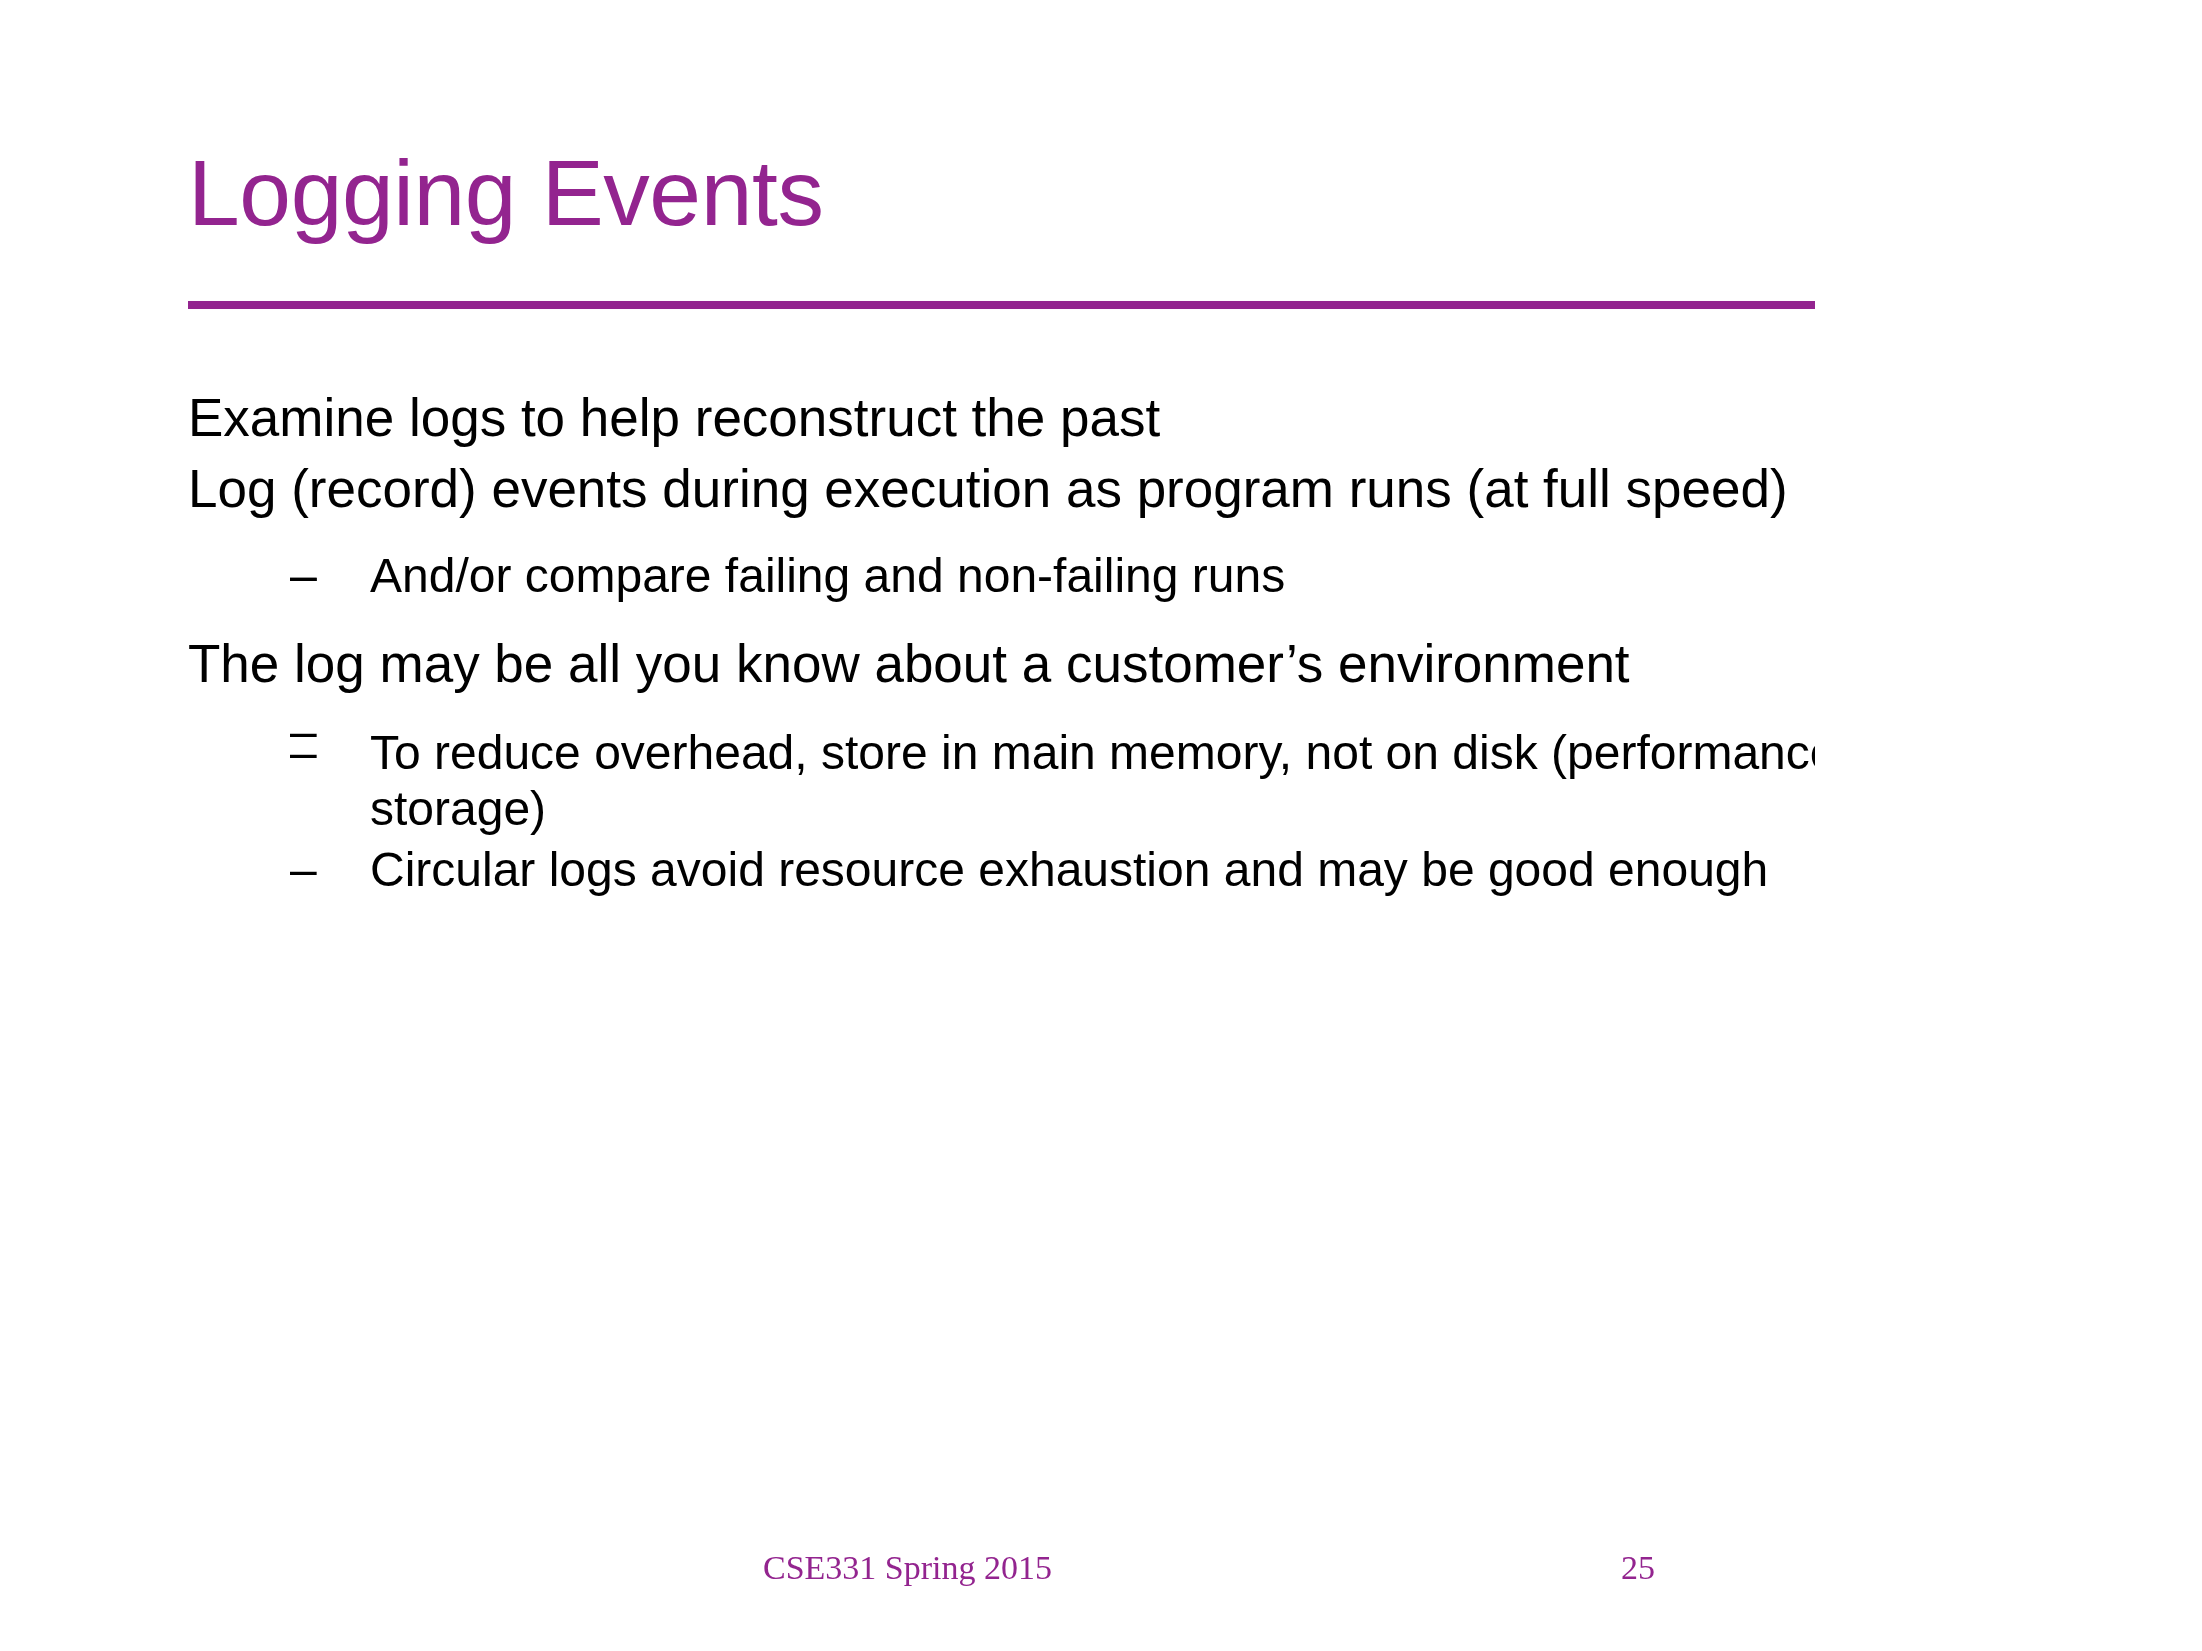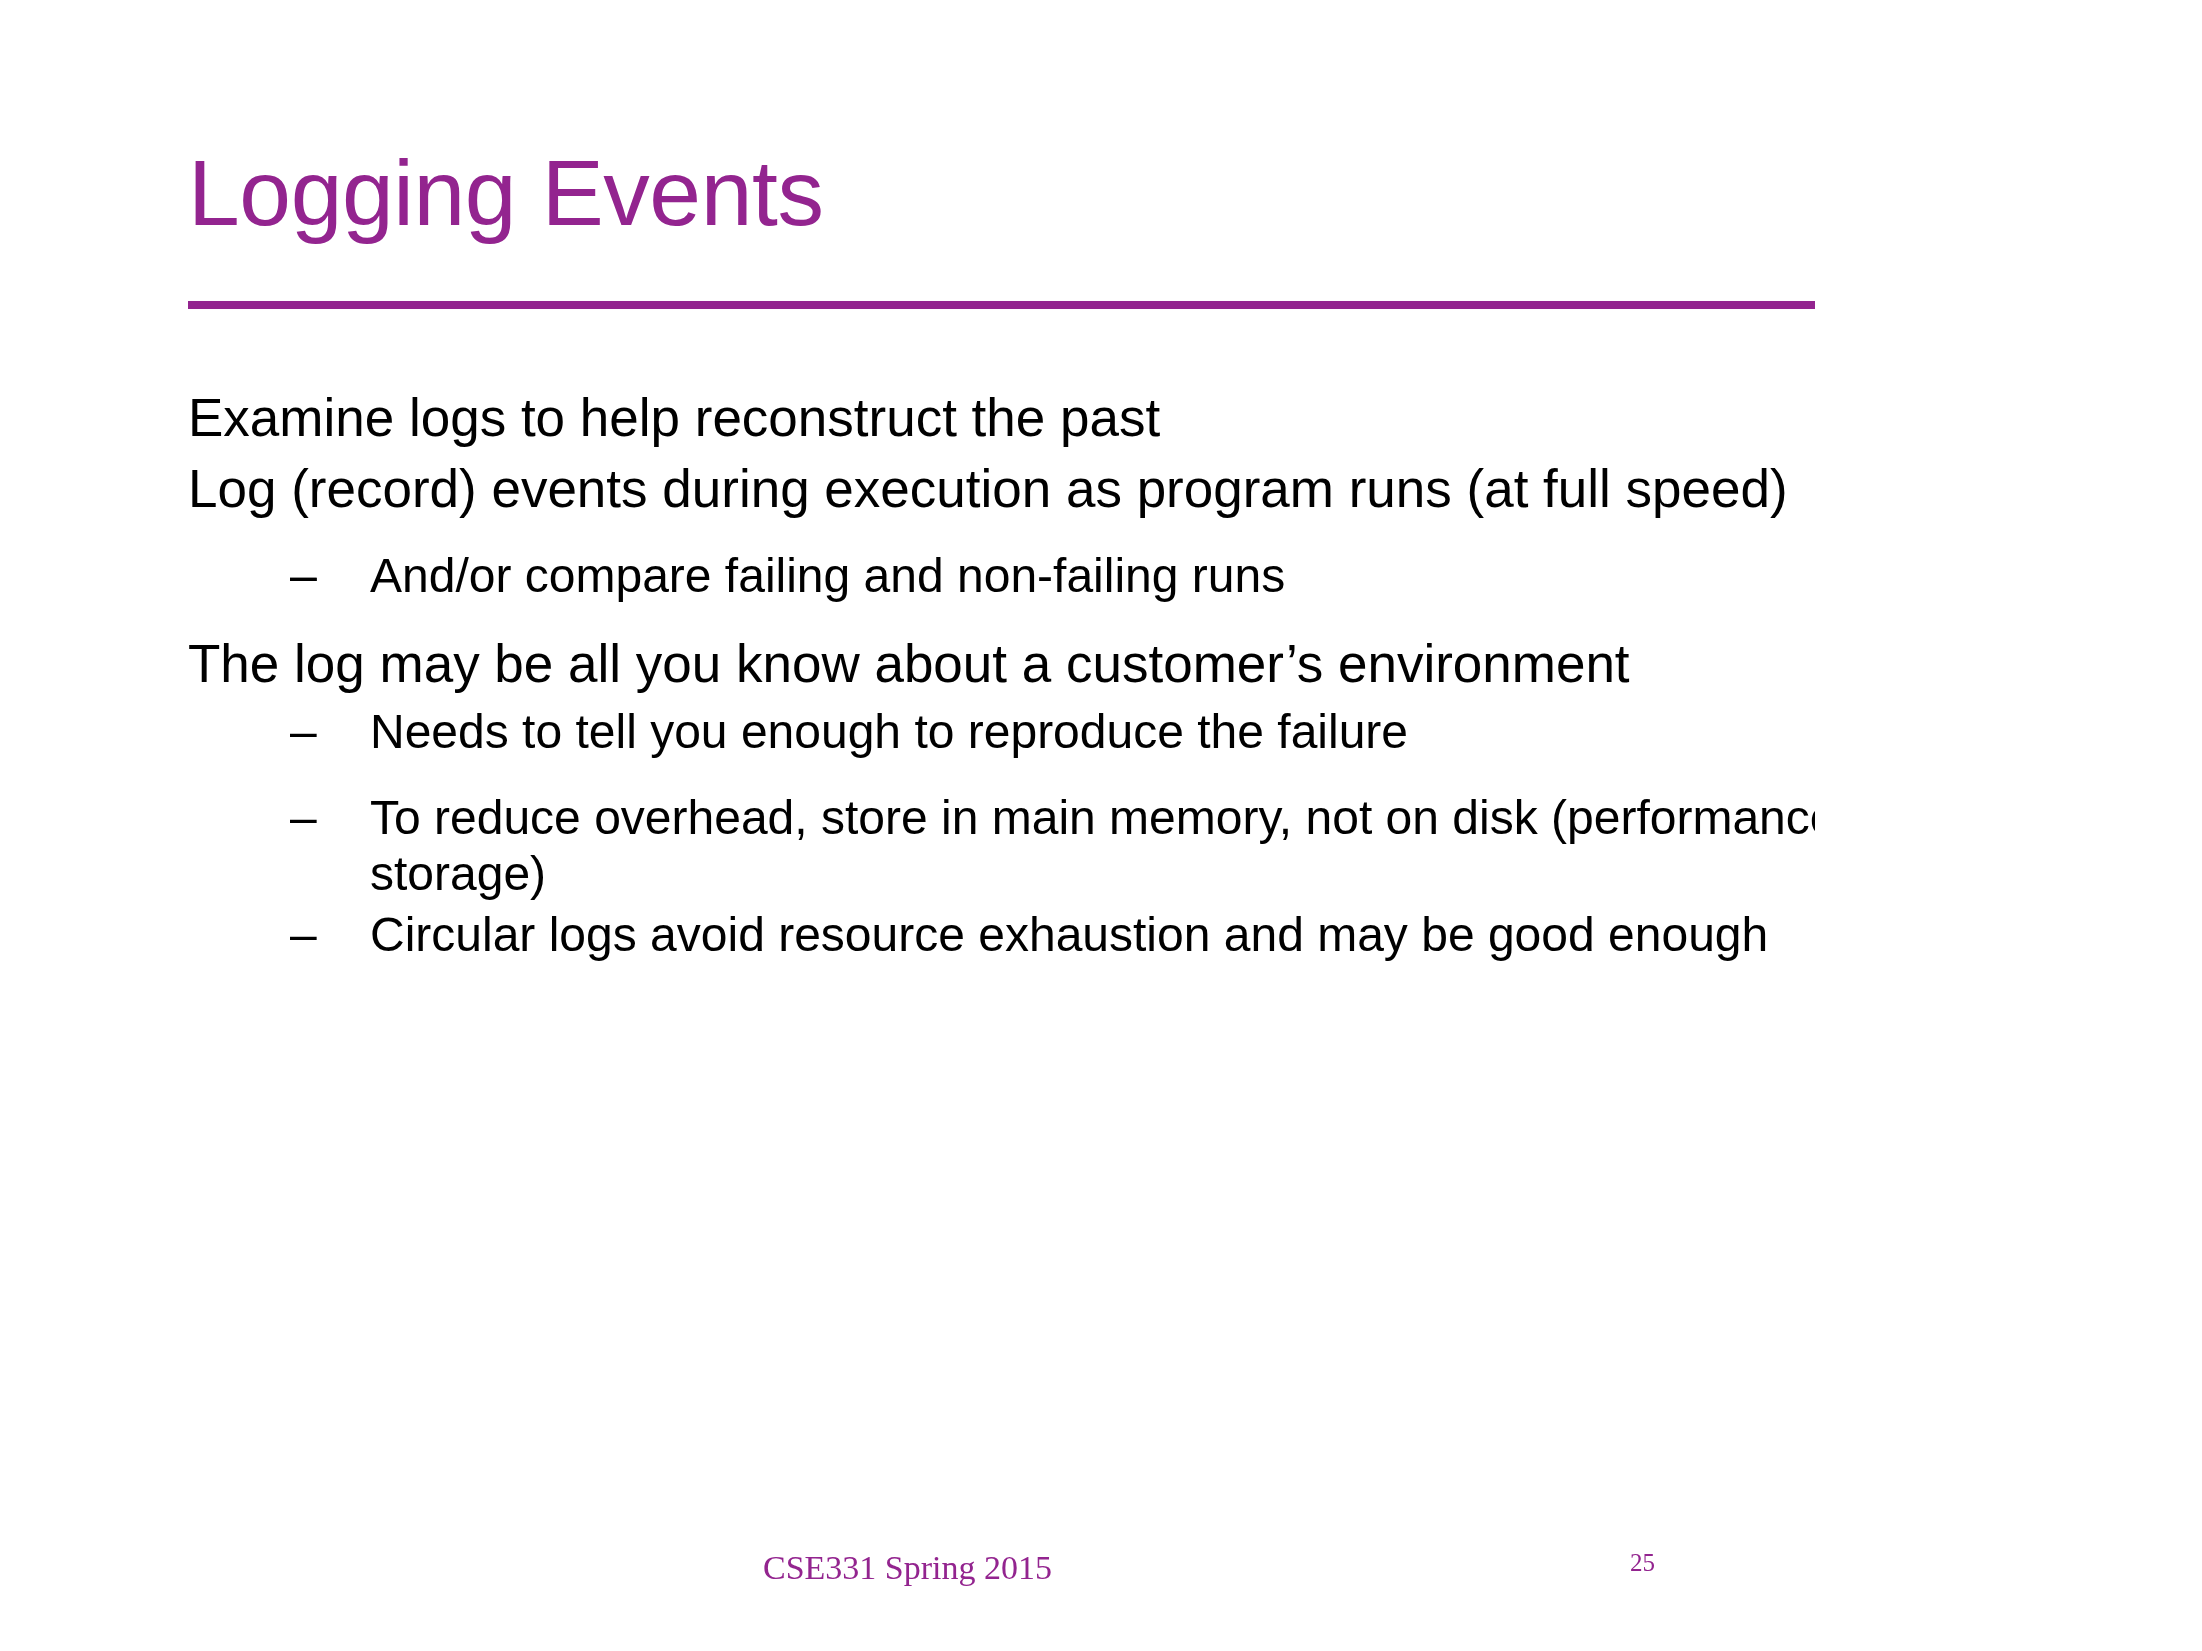--- a/index.html
+++ b/index.html
@@ -116,7 +116,6 @@
     <div class="lvl2-wrap">
       <p class="lvl2">
         <span class="dash">–</span>
-        <span>Needs to tell you enough to reproduce the failure</span>
       </p>
     </div>
 

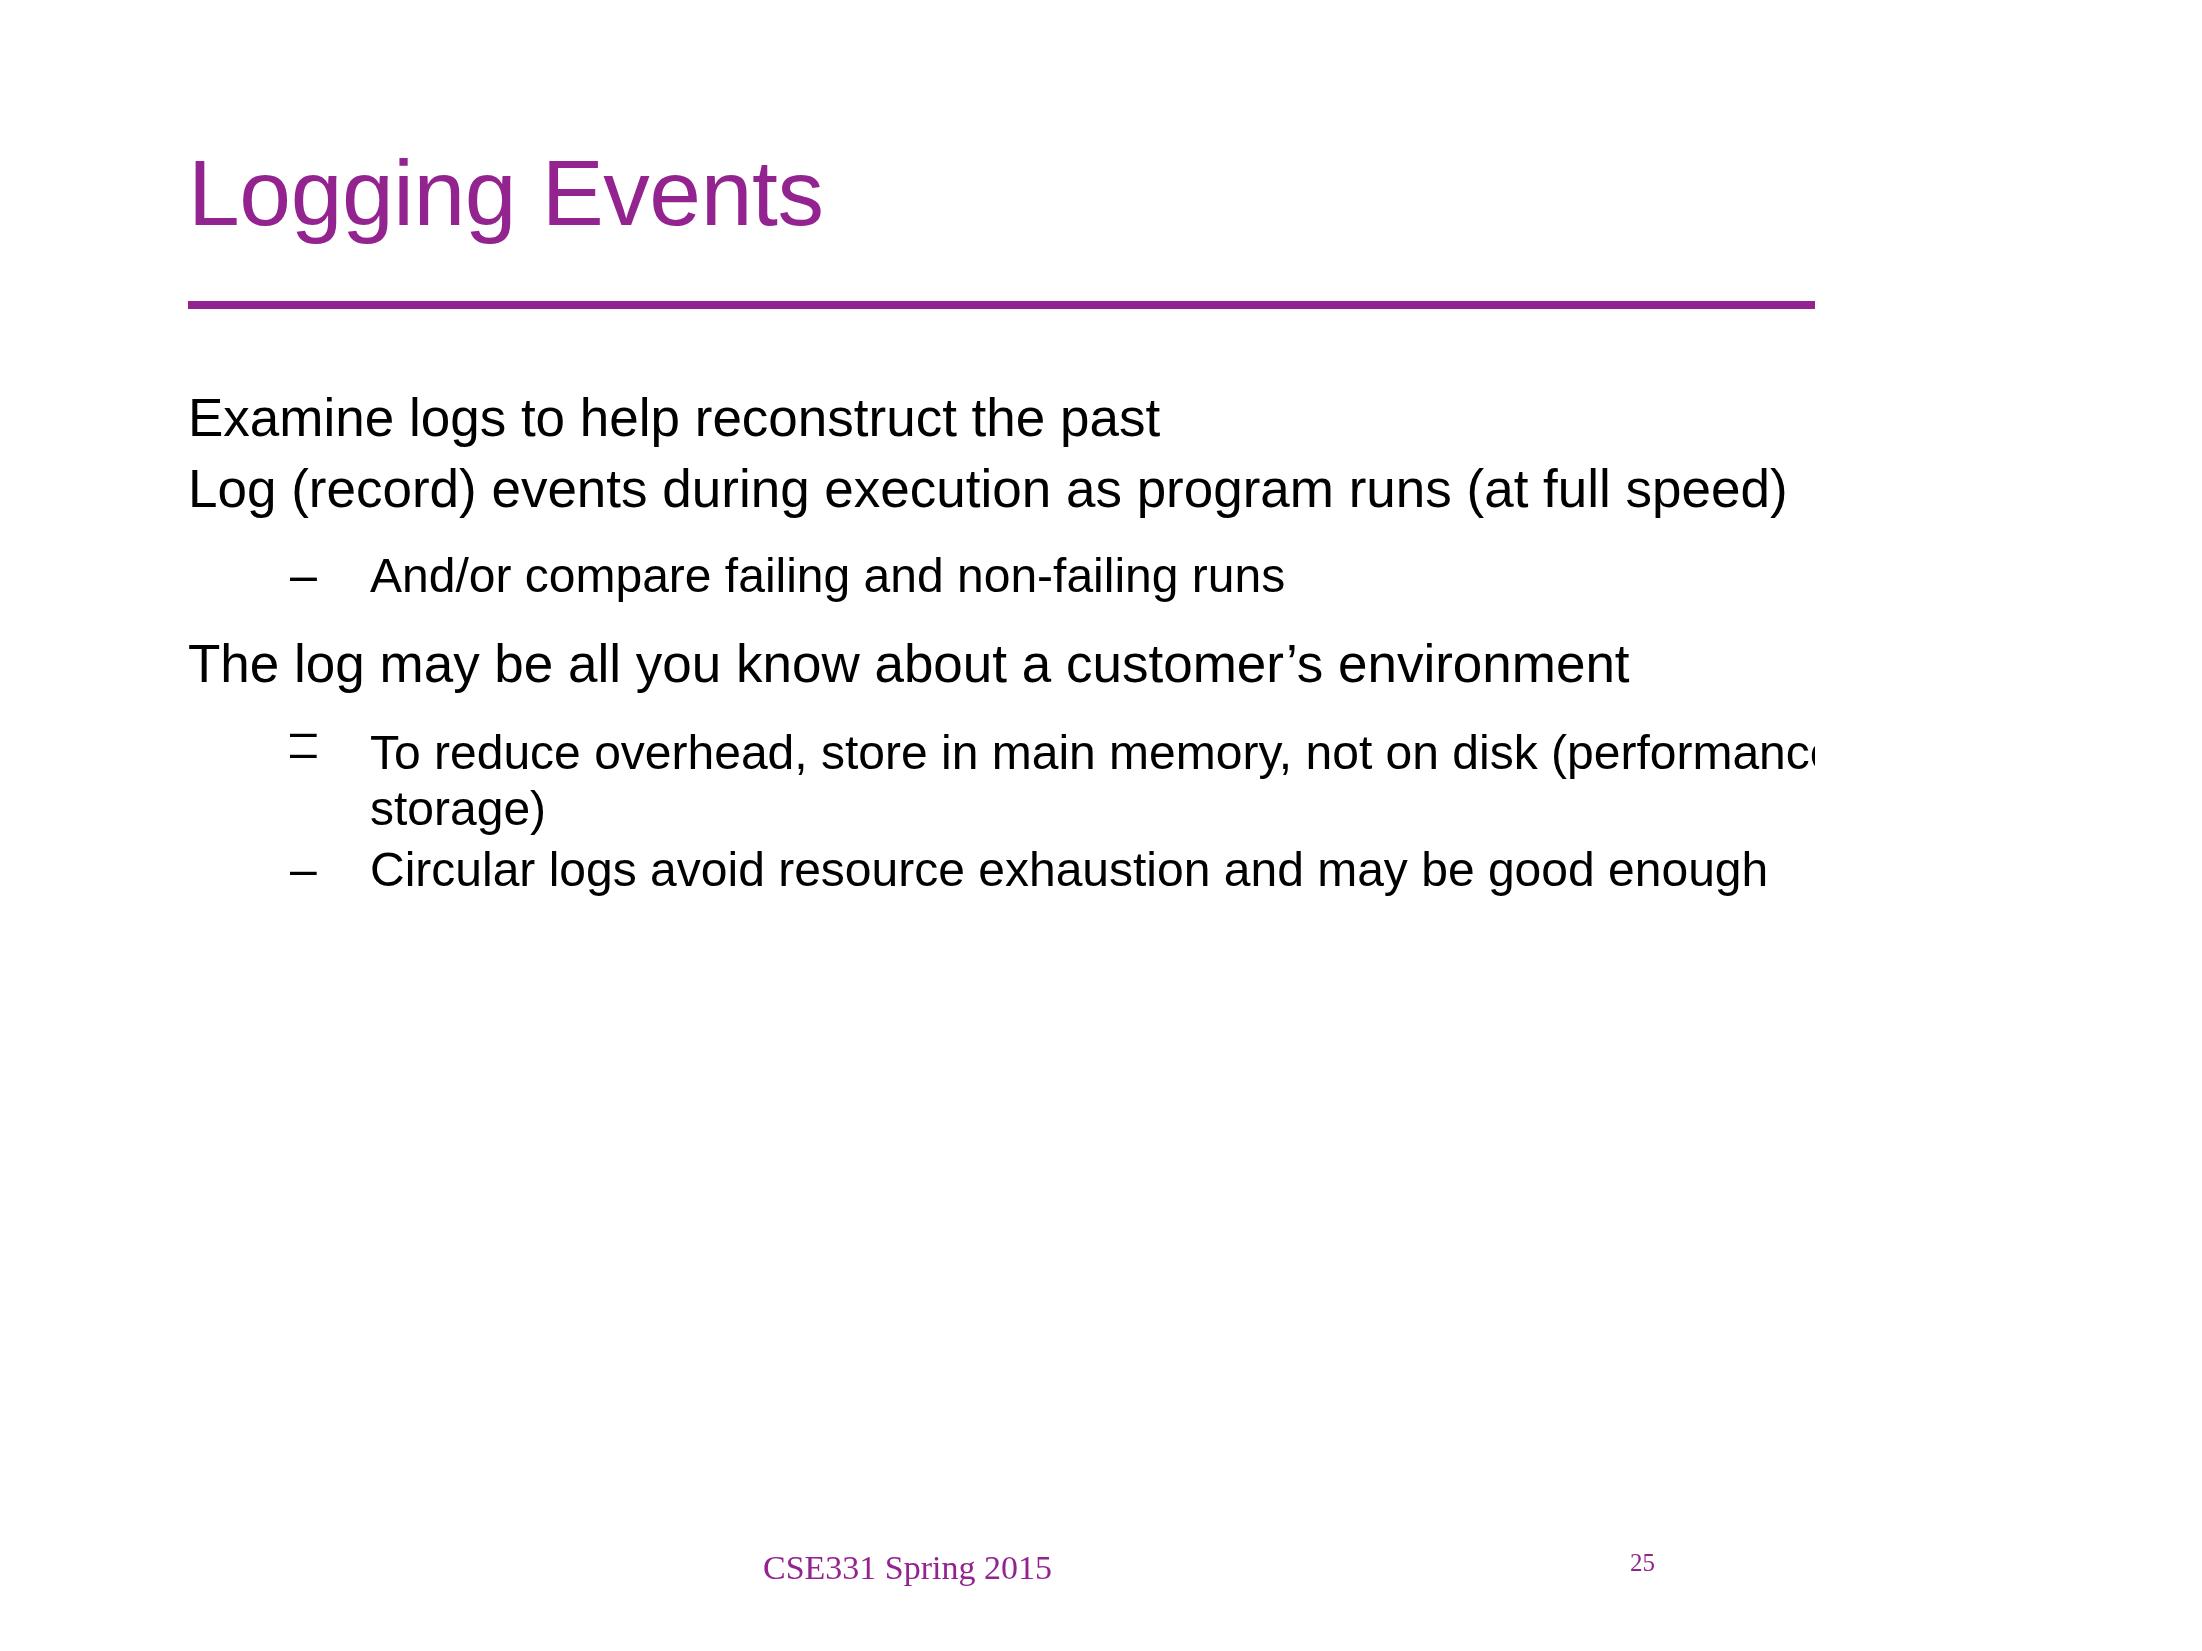--- a/index.html
+++ b/index.html
@@ -85,7 +85,7 @@
     right: 160px;
     top: 1549px;
     color: #93248F;
-    font-size: 25px;
+    font-size: 34px;
     font-family: "Liberation Serif", serif;
   }
 </style>

